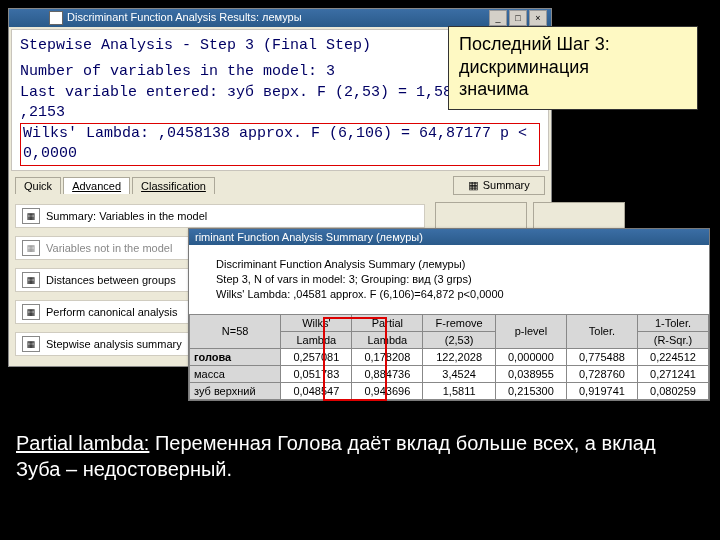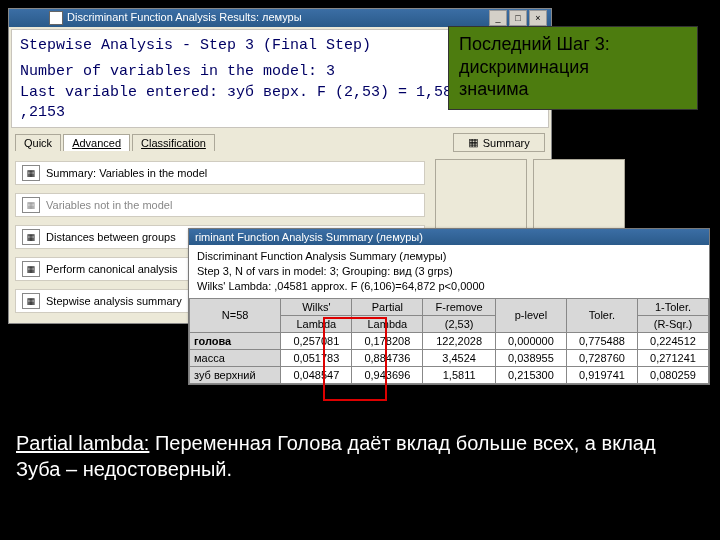--- a/index.html
+++ b/index.html
@@ -133,7 +133,7 @@
     right: 22px;
     top: 26px;
     width: 228px;
-    background: #4d7c0f;
+    background: #fef9c3;
     border: 1px solid #333;
     padding: 6px 10px 8px 10px;
     font-size: 18px;

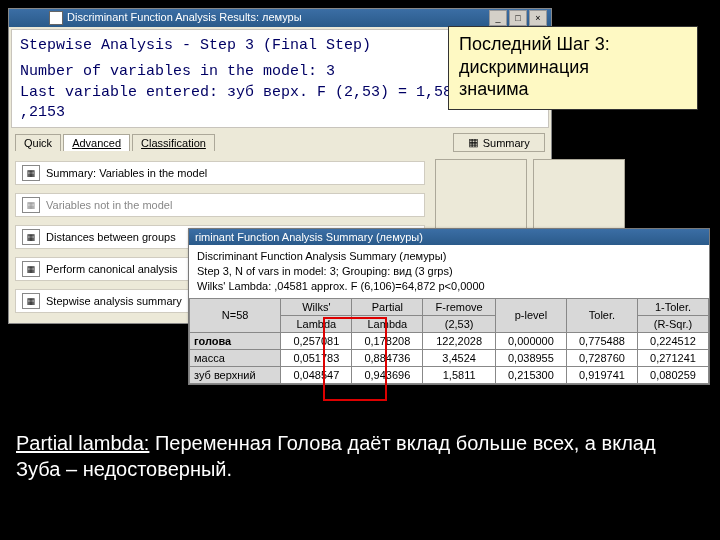--- a/index.html
+++ b/index.html
@@ -222,6 +222,9 @@
     <div style="height:6px"></div>
     <div>Number of variables in the model: 3</div>
     <div>Last variable entered: зуб верх.   F (2,53) = 1,581093 p &lt;  ,2153</div>
+    <div class="redline">
+      <span>Wilks' Lambda:  ,0458138    approx. F (6,106) = 64,87177 p &lt; 0,0000</span>
+    </div>
   </div>
 
   <div class="tabs-row">

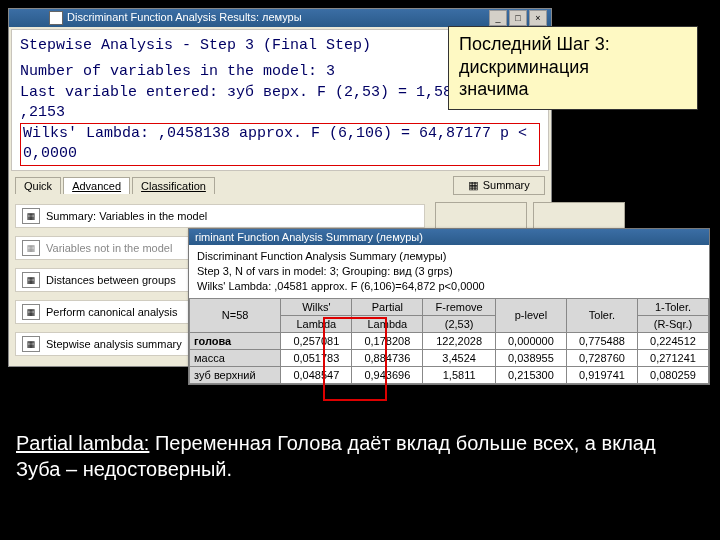--- a/index.html
+++ b/index.html
@@ -156,8 +156,9 @@
     padding: 2px 6px;
   }
   .ss-head {
-    padding: 4px 8px;
+    padding: 12px 8px;
     line-height: 1.35;
+    margin-left: 19px;
   }
   table.ss {
     border-collapse: collapse;

